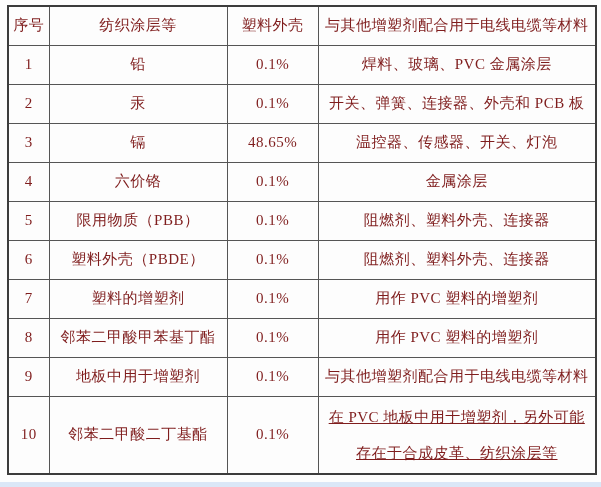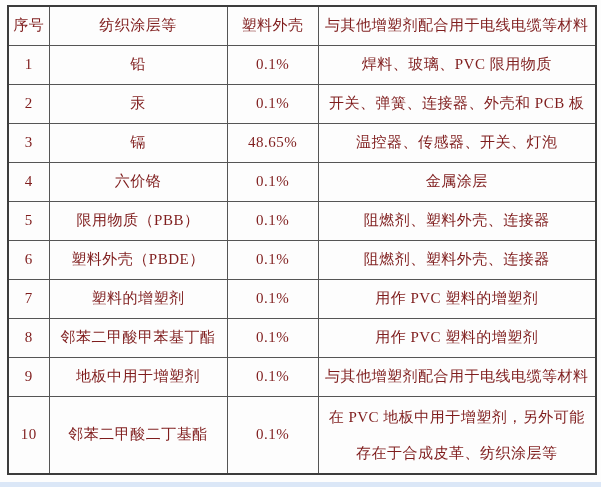--- a/index.html
+++ b/index.html
@@ -72,7 +72,7 @@
     <td class="num-cell cell-no">1</td>
     <td class="cell-substance">铅</td>
     <td class="num-cell cell-limit">0.1%</td>
-    <td class="cell-materials">焊料、玻璃、PVC 限用物质</td>
+    <td class="cell-materials">焊料、玻璃、PVC 金属涂层</td>
   </tr>
       <tr>
     <td class="num-cell cell-no">2</td>

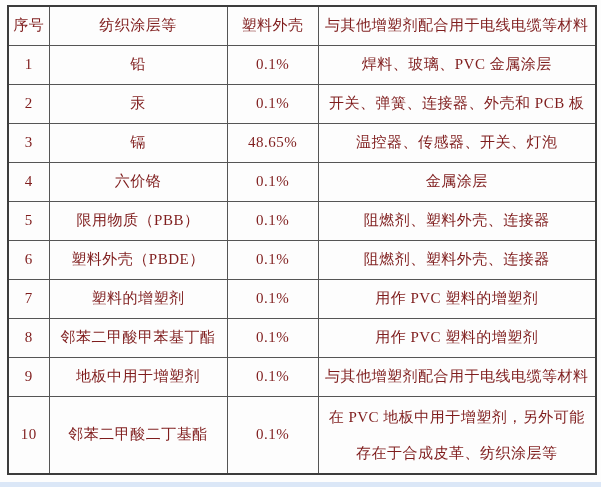--- a/index.html
+++ b/index.html
@@ -38,7 +38,7 @@
   .rohs-table thead tr { height: 39px; }
   .rohs-table tbody tr { height: 39px; }
   .rohs-table tbody tr.tall { height: 78px; }
-  .rohs-table tbody tr.tall td.cell-materials { line-height: 36px; }
+  .rohs-table tbody tr.tall td.cell-materials { line-height: 36px; text-decoration: underline; }
   .num-cell { font-size: 15px; }
   .bottom-strip {
     position: absolute;

